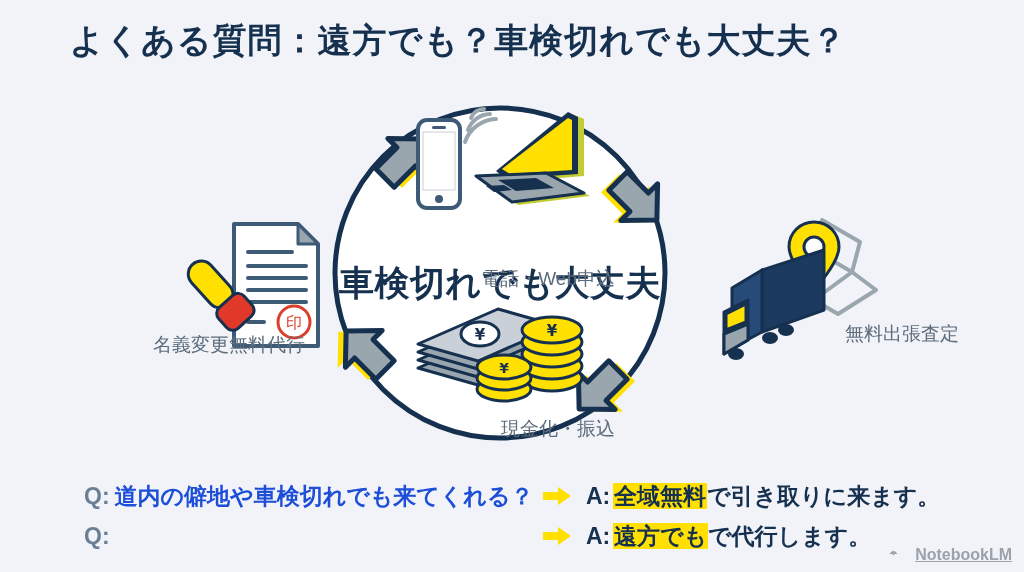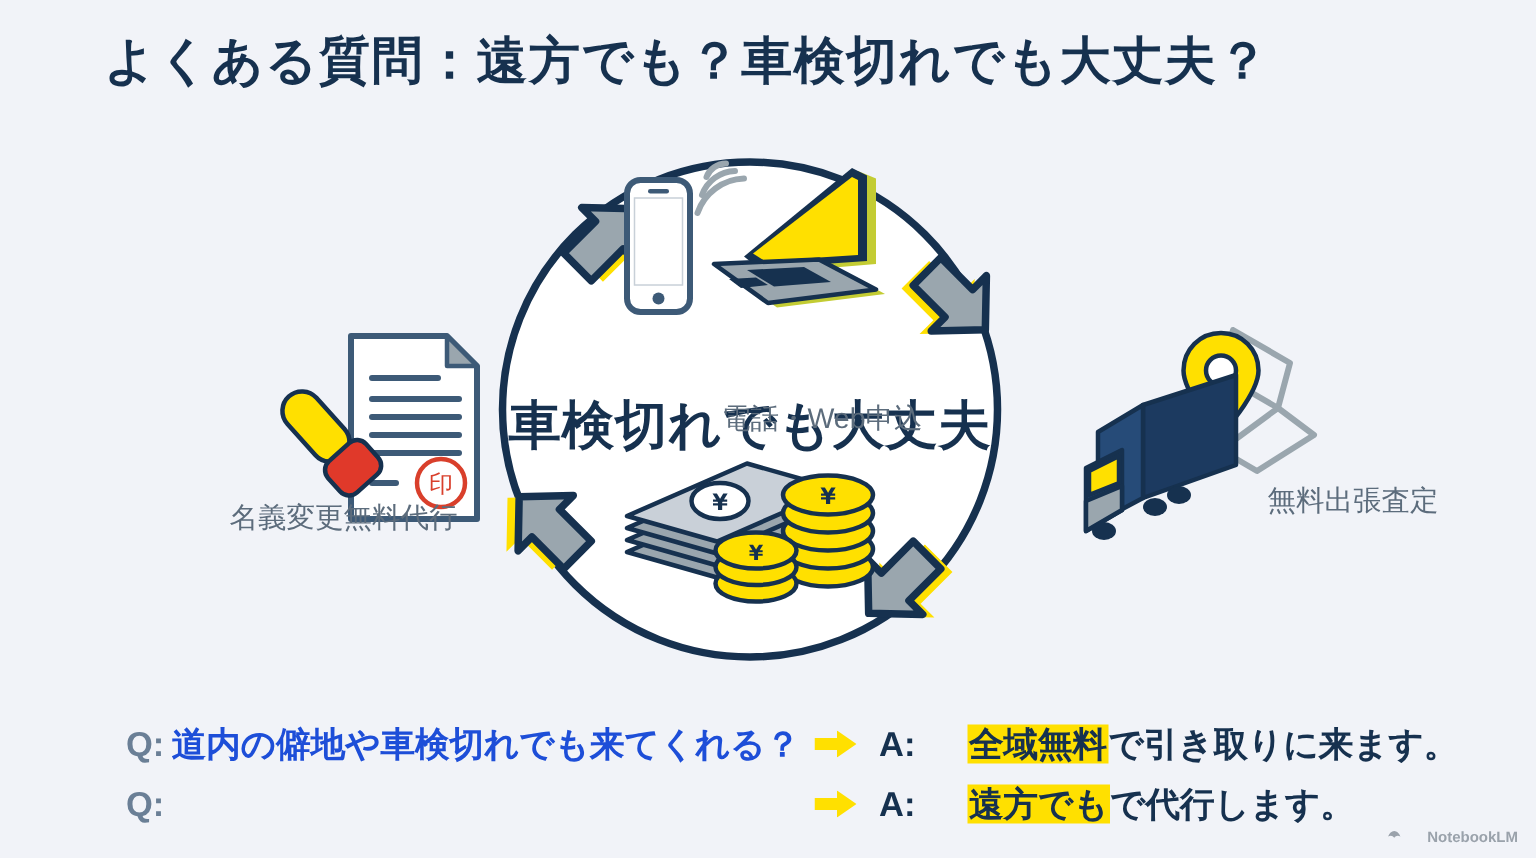--- a/index.html
+++ b/index.html
@@ -224,6 +224,7 @@
 
     <div class="node-label" id="label-top">電話・Web申込</div>
     <div class="node-label" id="label-right">無料出張査定</div>
+    <div class="node-label" id="label-bottom">現金化・振込</div>
     <div class="node-label" id="label-left">名義変更無料代行</div>
   </div>
 

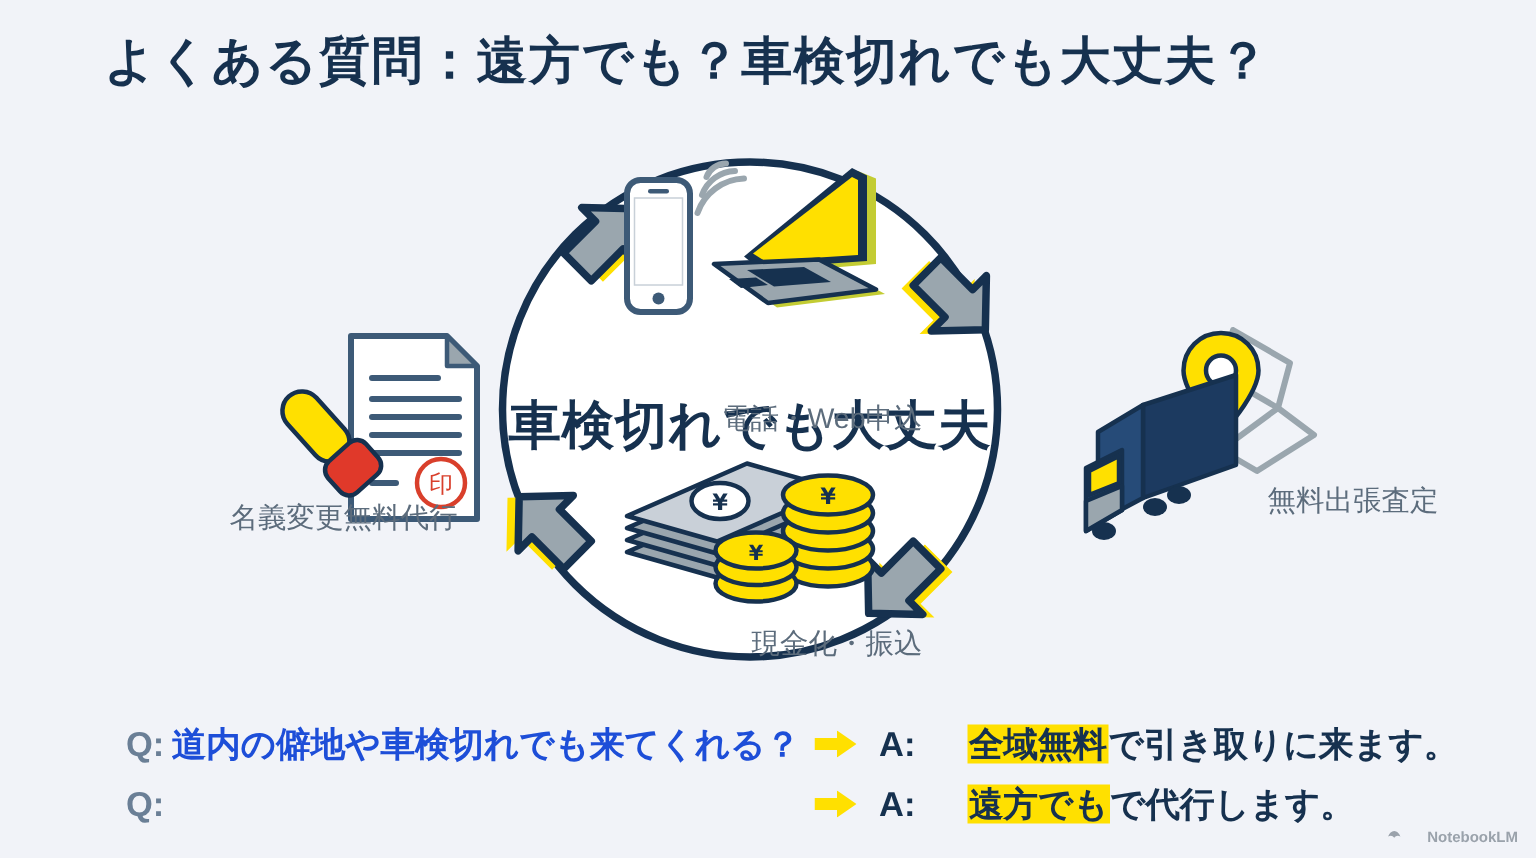--- a/index.html
+++ b/index.html
@@ -64,7 +64,7 @@
   }
   .a-text{
     position:absolute;left:613px;
-    font-size:23px;font-weight:bold;color:#16314f;white-space:nowrap;margin-left:32px;
+    font-size:23px;font-weight:bold;color:#16314f;white-space:nowrap;
   }
   .hl{background:#ffe000;padding:0 1px;}
 

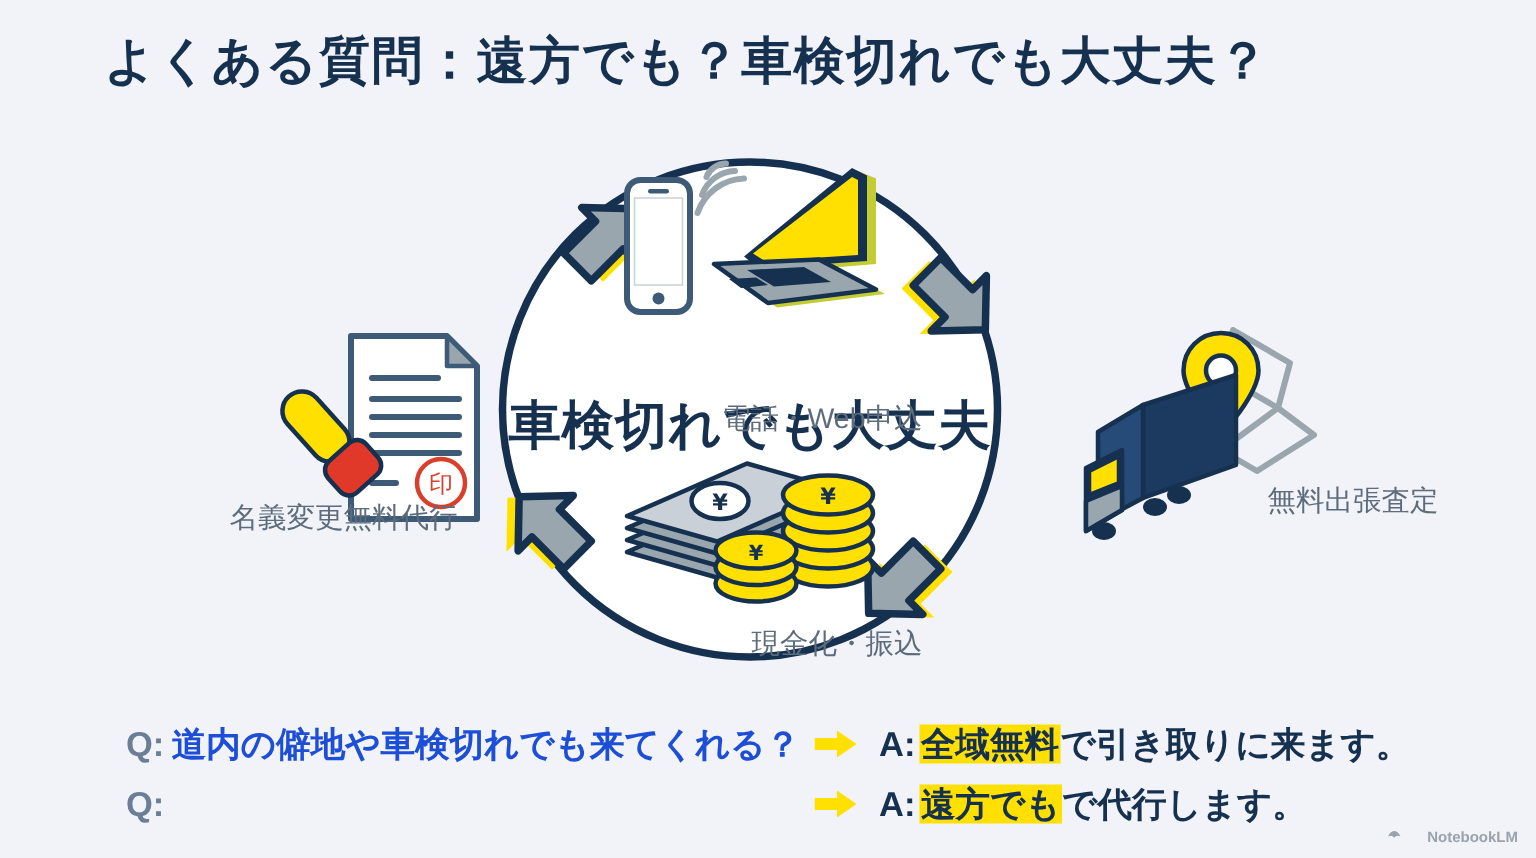--- a/index.html
+++ b/index.html
@@ -72,7 +72,7 @@
   #watermark{
     position:absolute;right:12px;bottom:8px;
     display:flex;align-items:center;gap:16px;
-    font-size:10px;color:#9aa2ab;font-weight:bold;
+    font-size:16px;color:#9aa2ab;font-weight:bold;text-decoration:underline;
   }
   #watermark svg{display:block;}
 </style>

